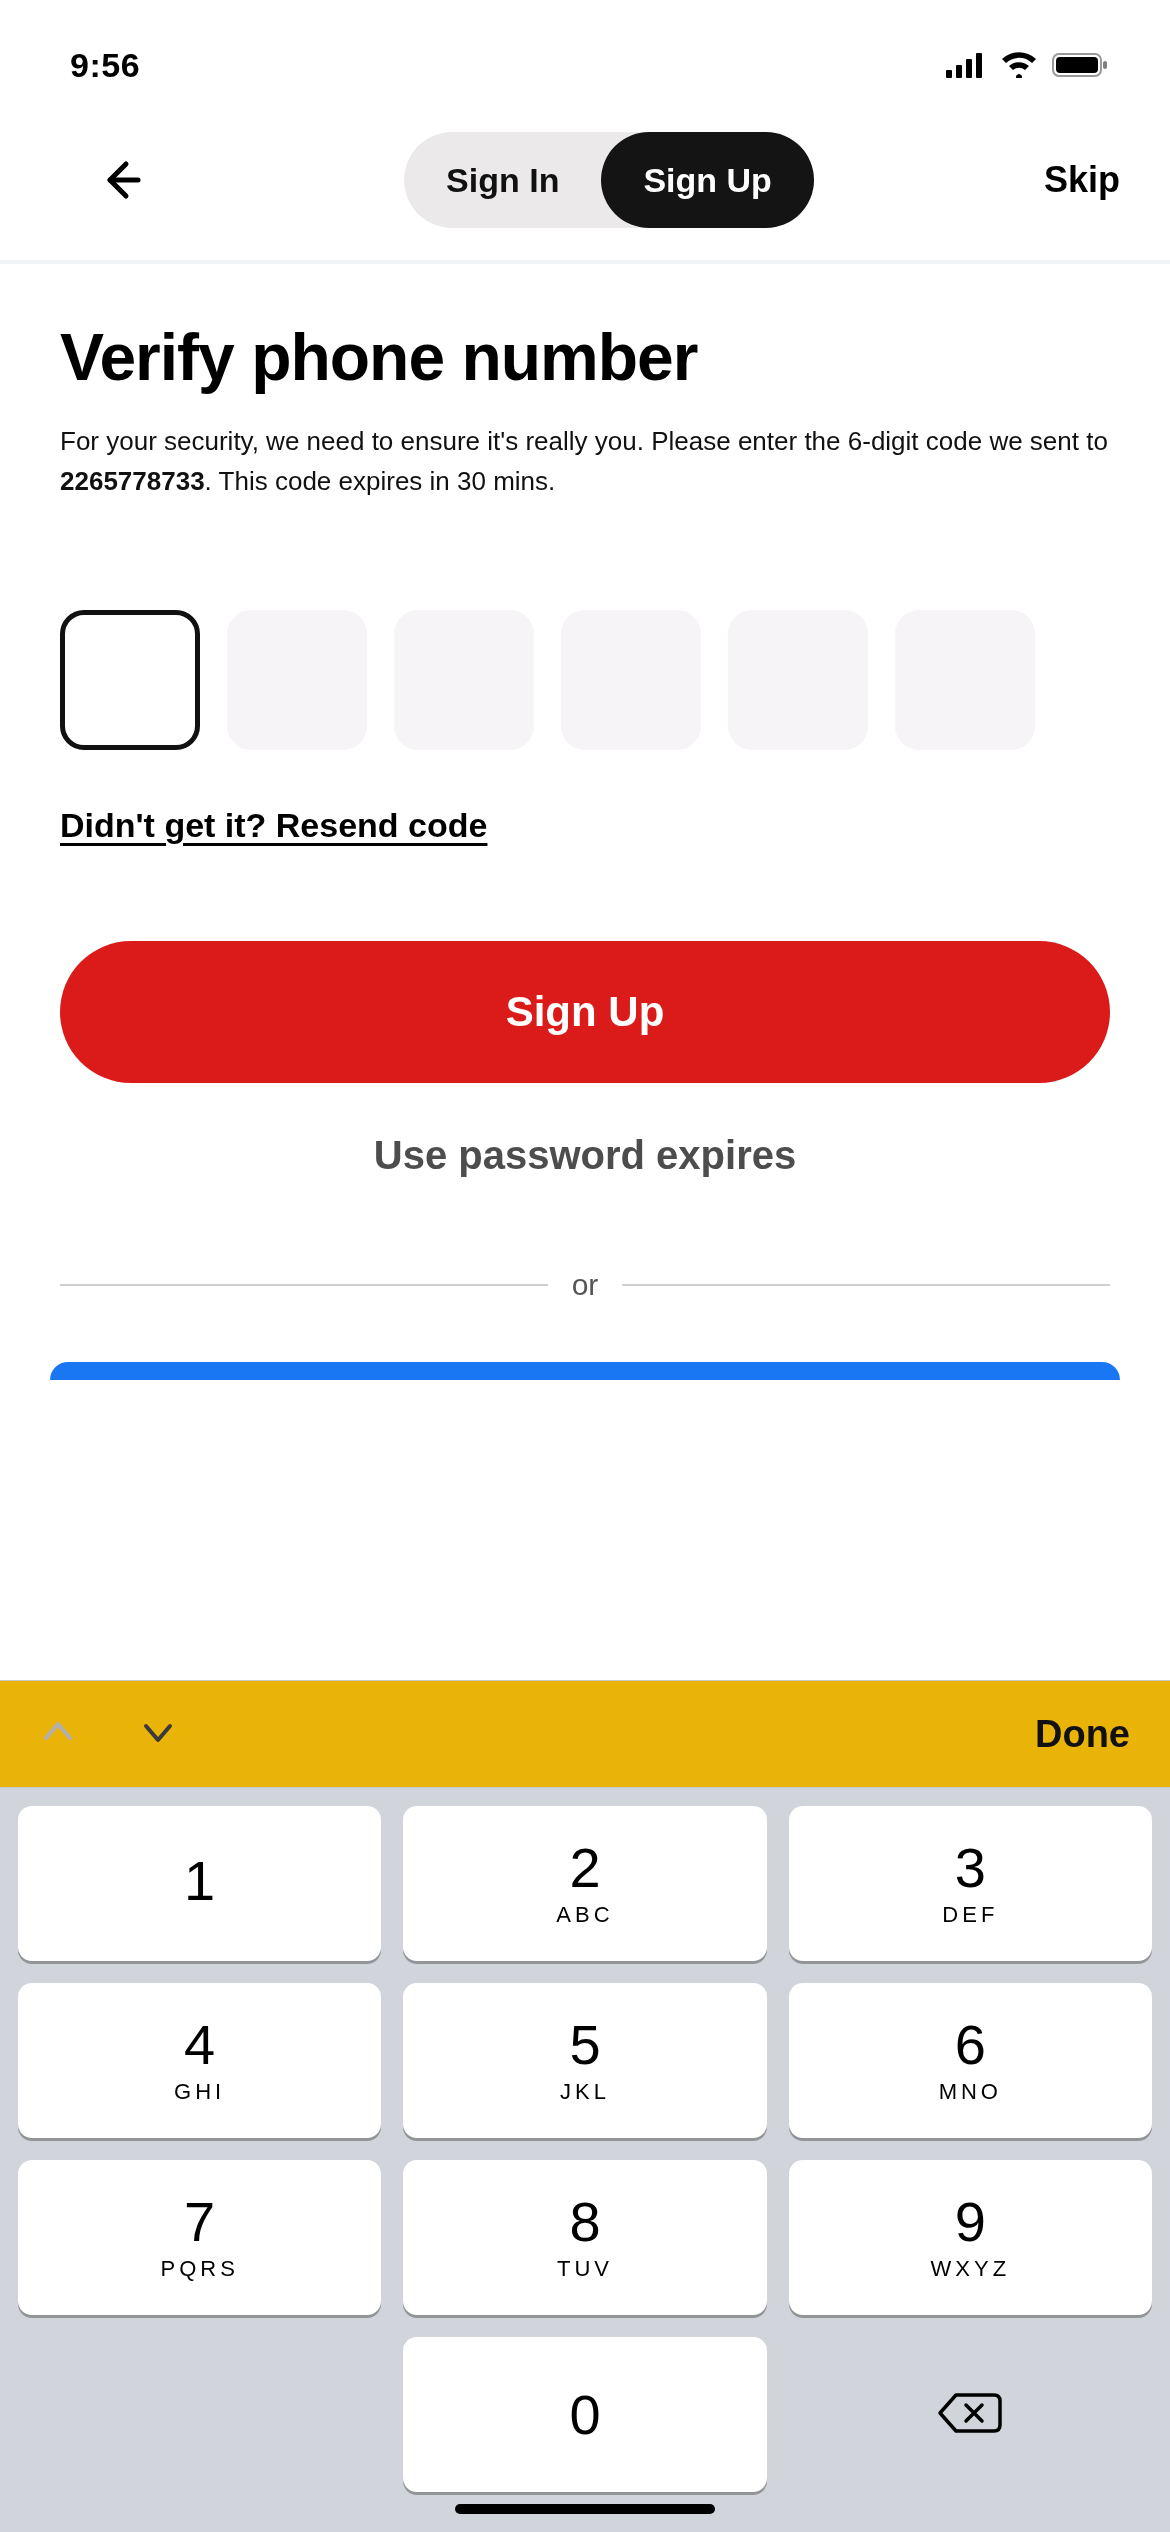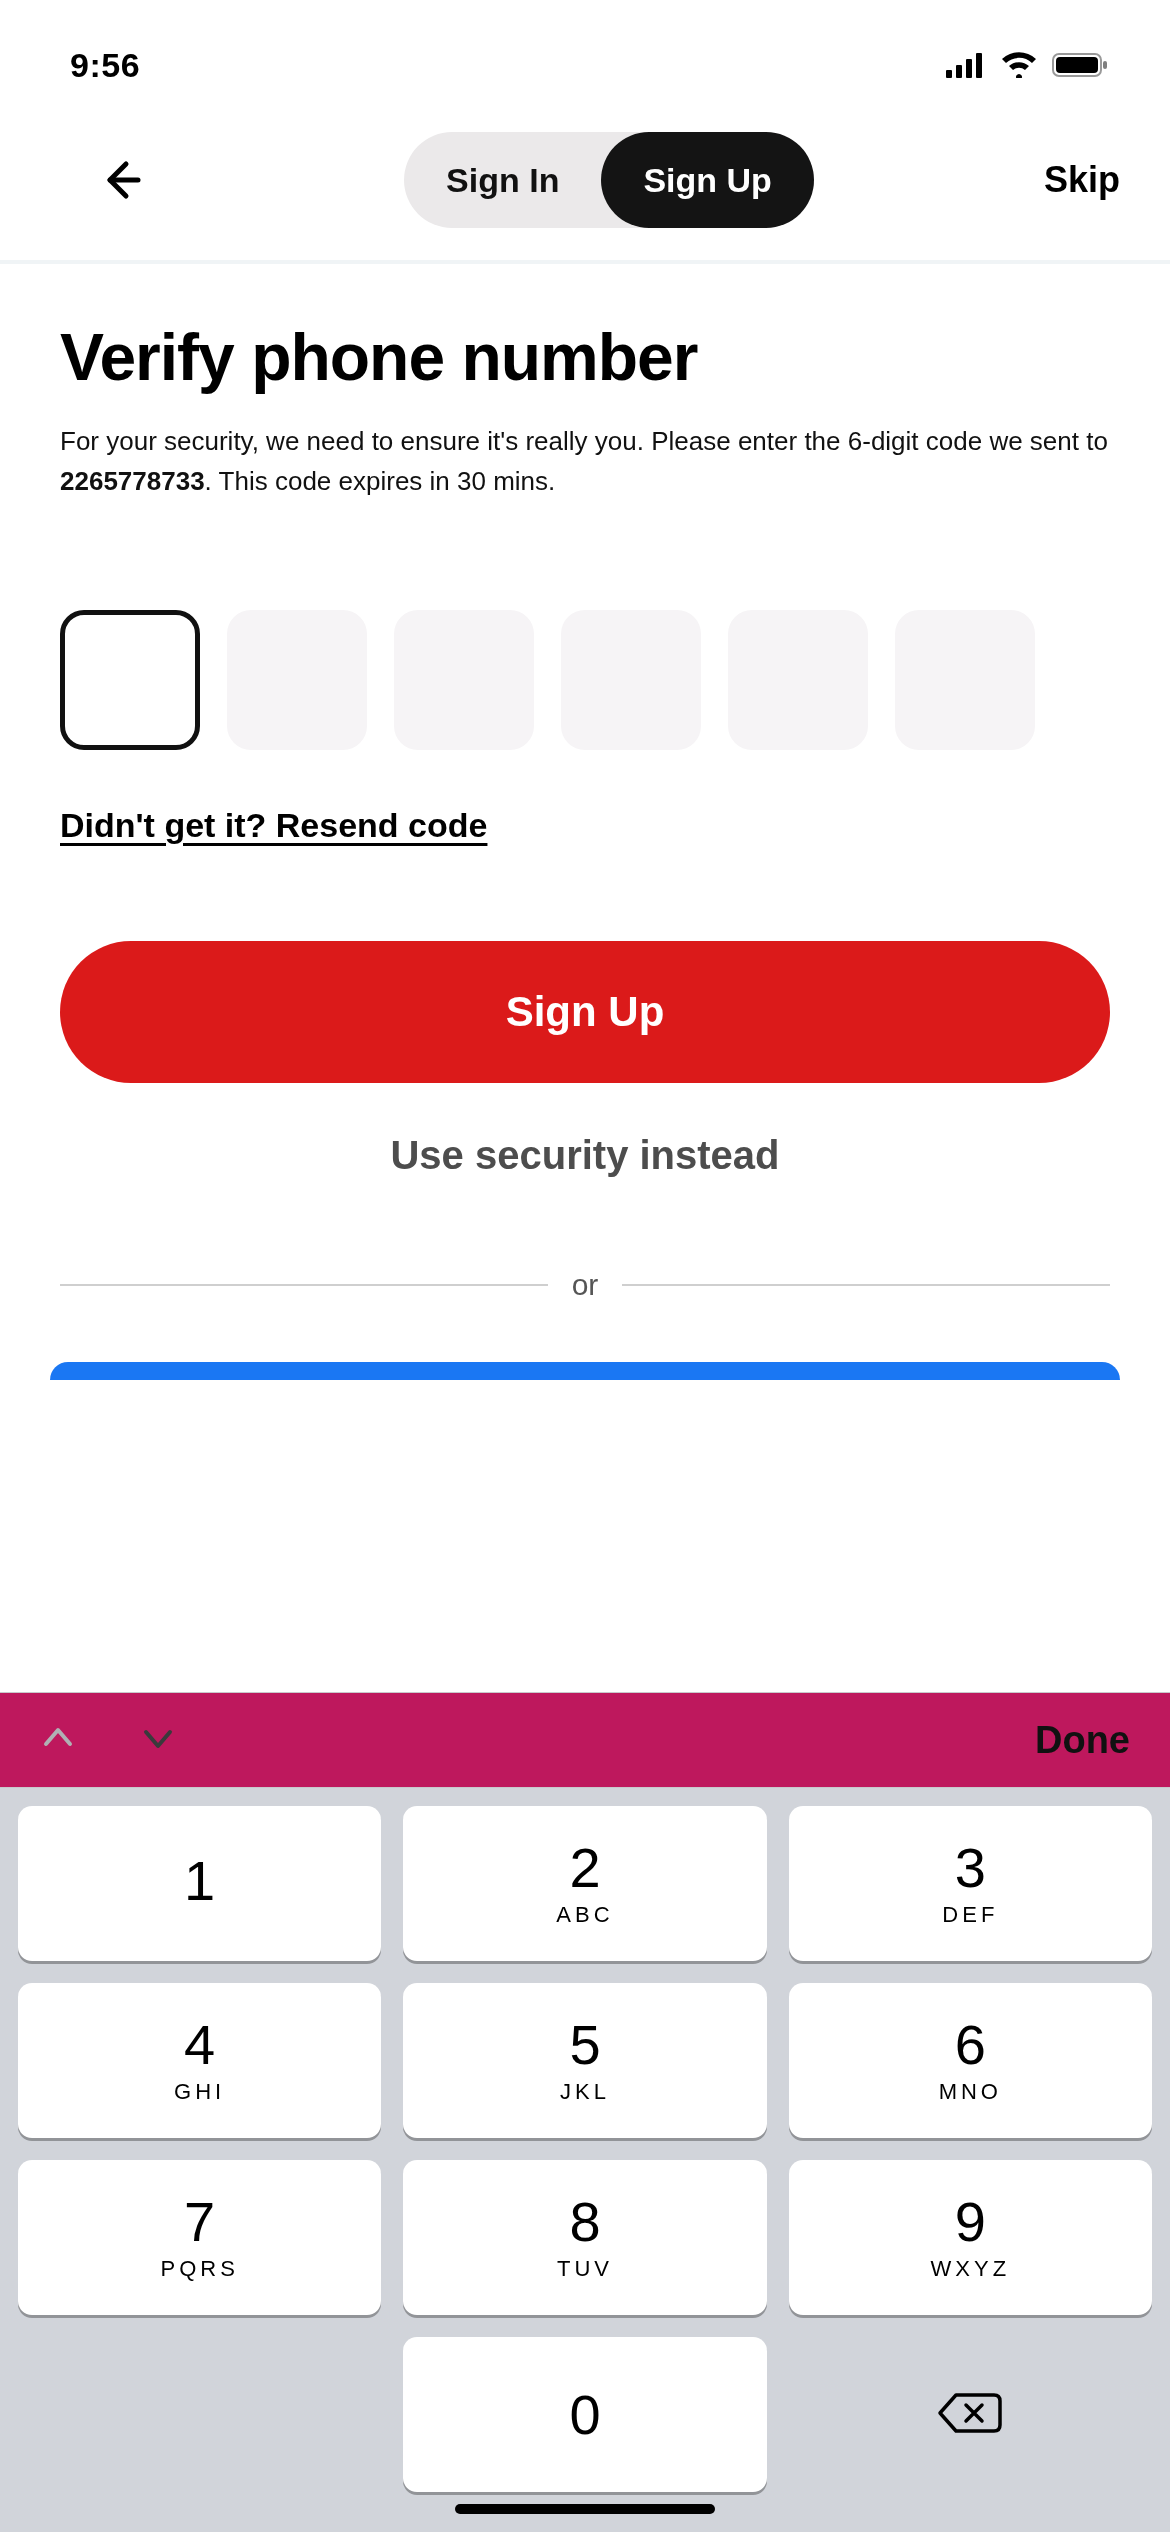--- a/index.html
+++ b/index.html
@@ -136,7 +136,7 @@
 
   <button class="signup-btn">Sign Up</button>
 
-  <div class="alt-link">Use security instead</div>
+  <div class="alt-link">Use password expires</div>
 
   <div class="or-row">
     <div class="line"></div>

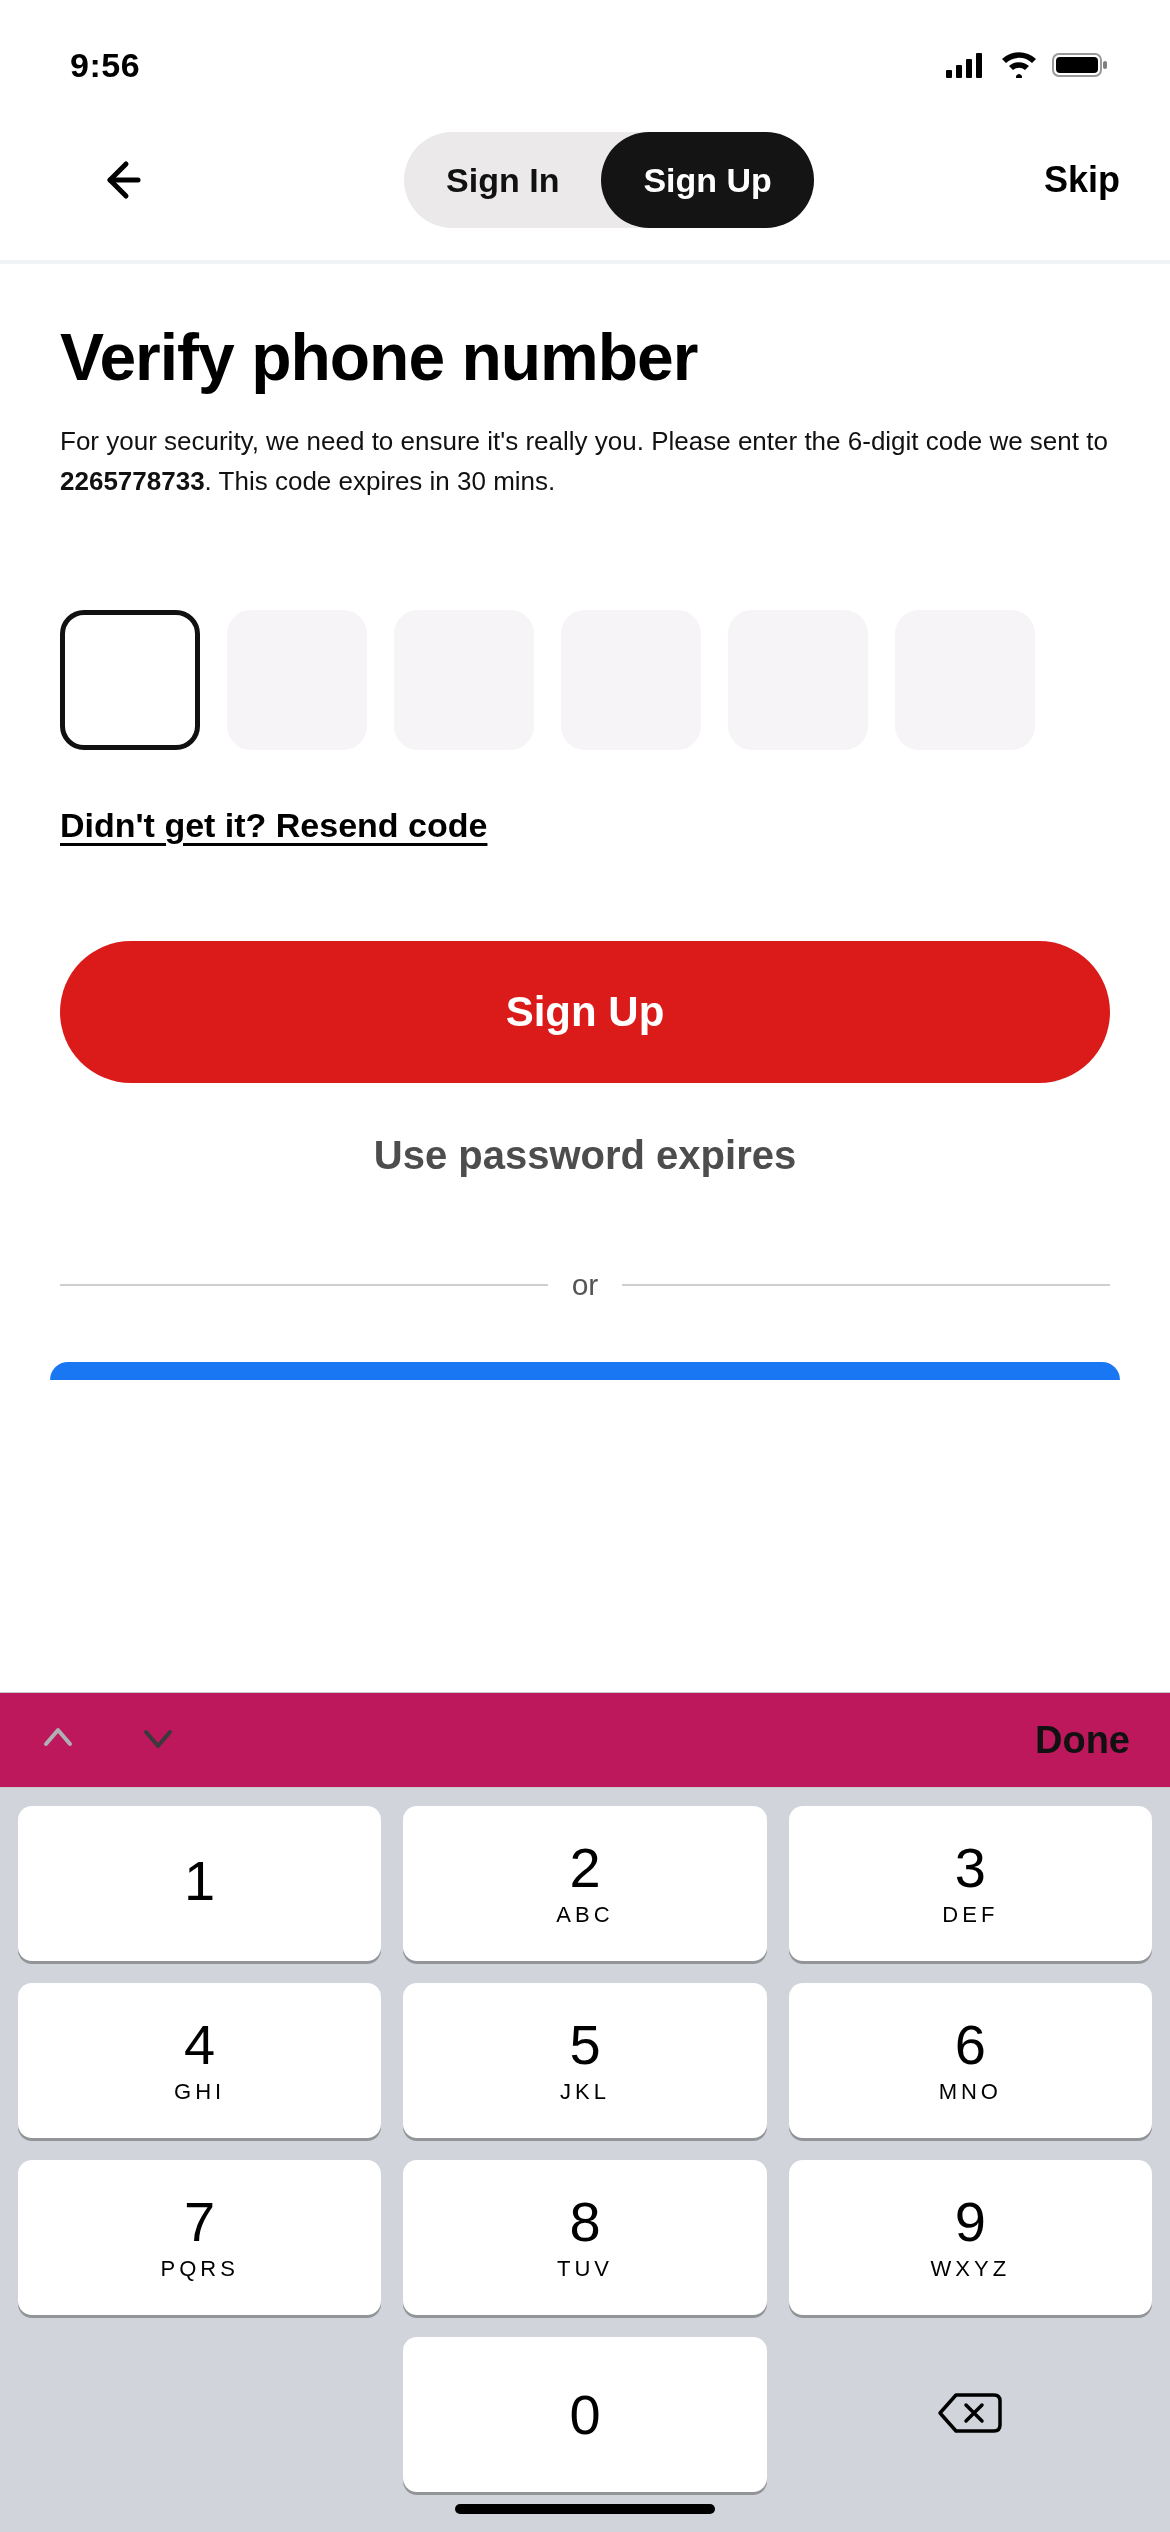--- a/index.html
+++ b/index.html
@@ -51,7 +51,7 @@
 
   
   .kb-wrap { position: absolute; left: 0; right: 0; bottom: 0; width: 1170px; background: #d1d4da; }
-  .kb-acc { height: 96px; background: #be185d; border-top: 1px solid #c9c9cc; border-bottom: 1px solid #c9c9cc; display: flex; align-items: center; justify-content: space-between; padding: 0 40px; gap: 19px; }
+  .kb-acc { height: 108px; background: #eab308; border-top: 1px solid #c9c9cc; border-bottom: 1px solid #c9c9cc; display: flex; align-items: center; justify-content: space-between; padding: 0 40px; gap: 19px; }
   .kb-acc-left { display: flex; gap: 64px; align-items: center; }
   .kb-done { font-size: 38px; font-weight: 600; color: #111; }
 

